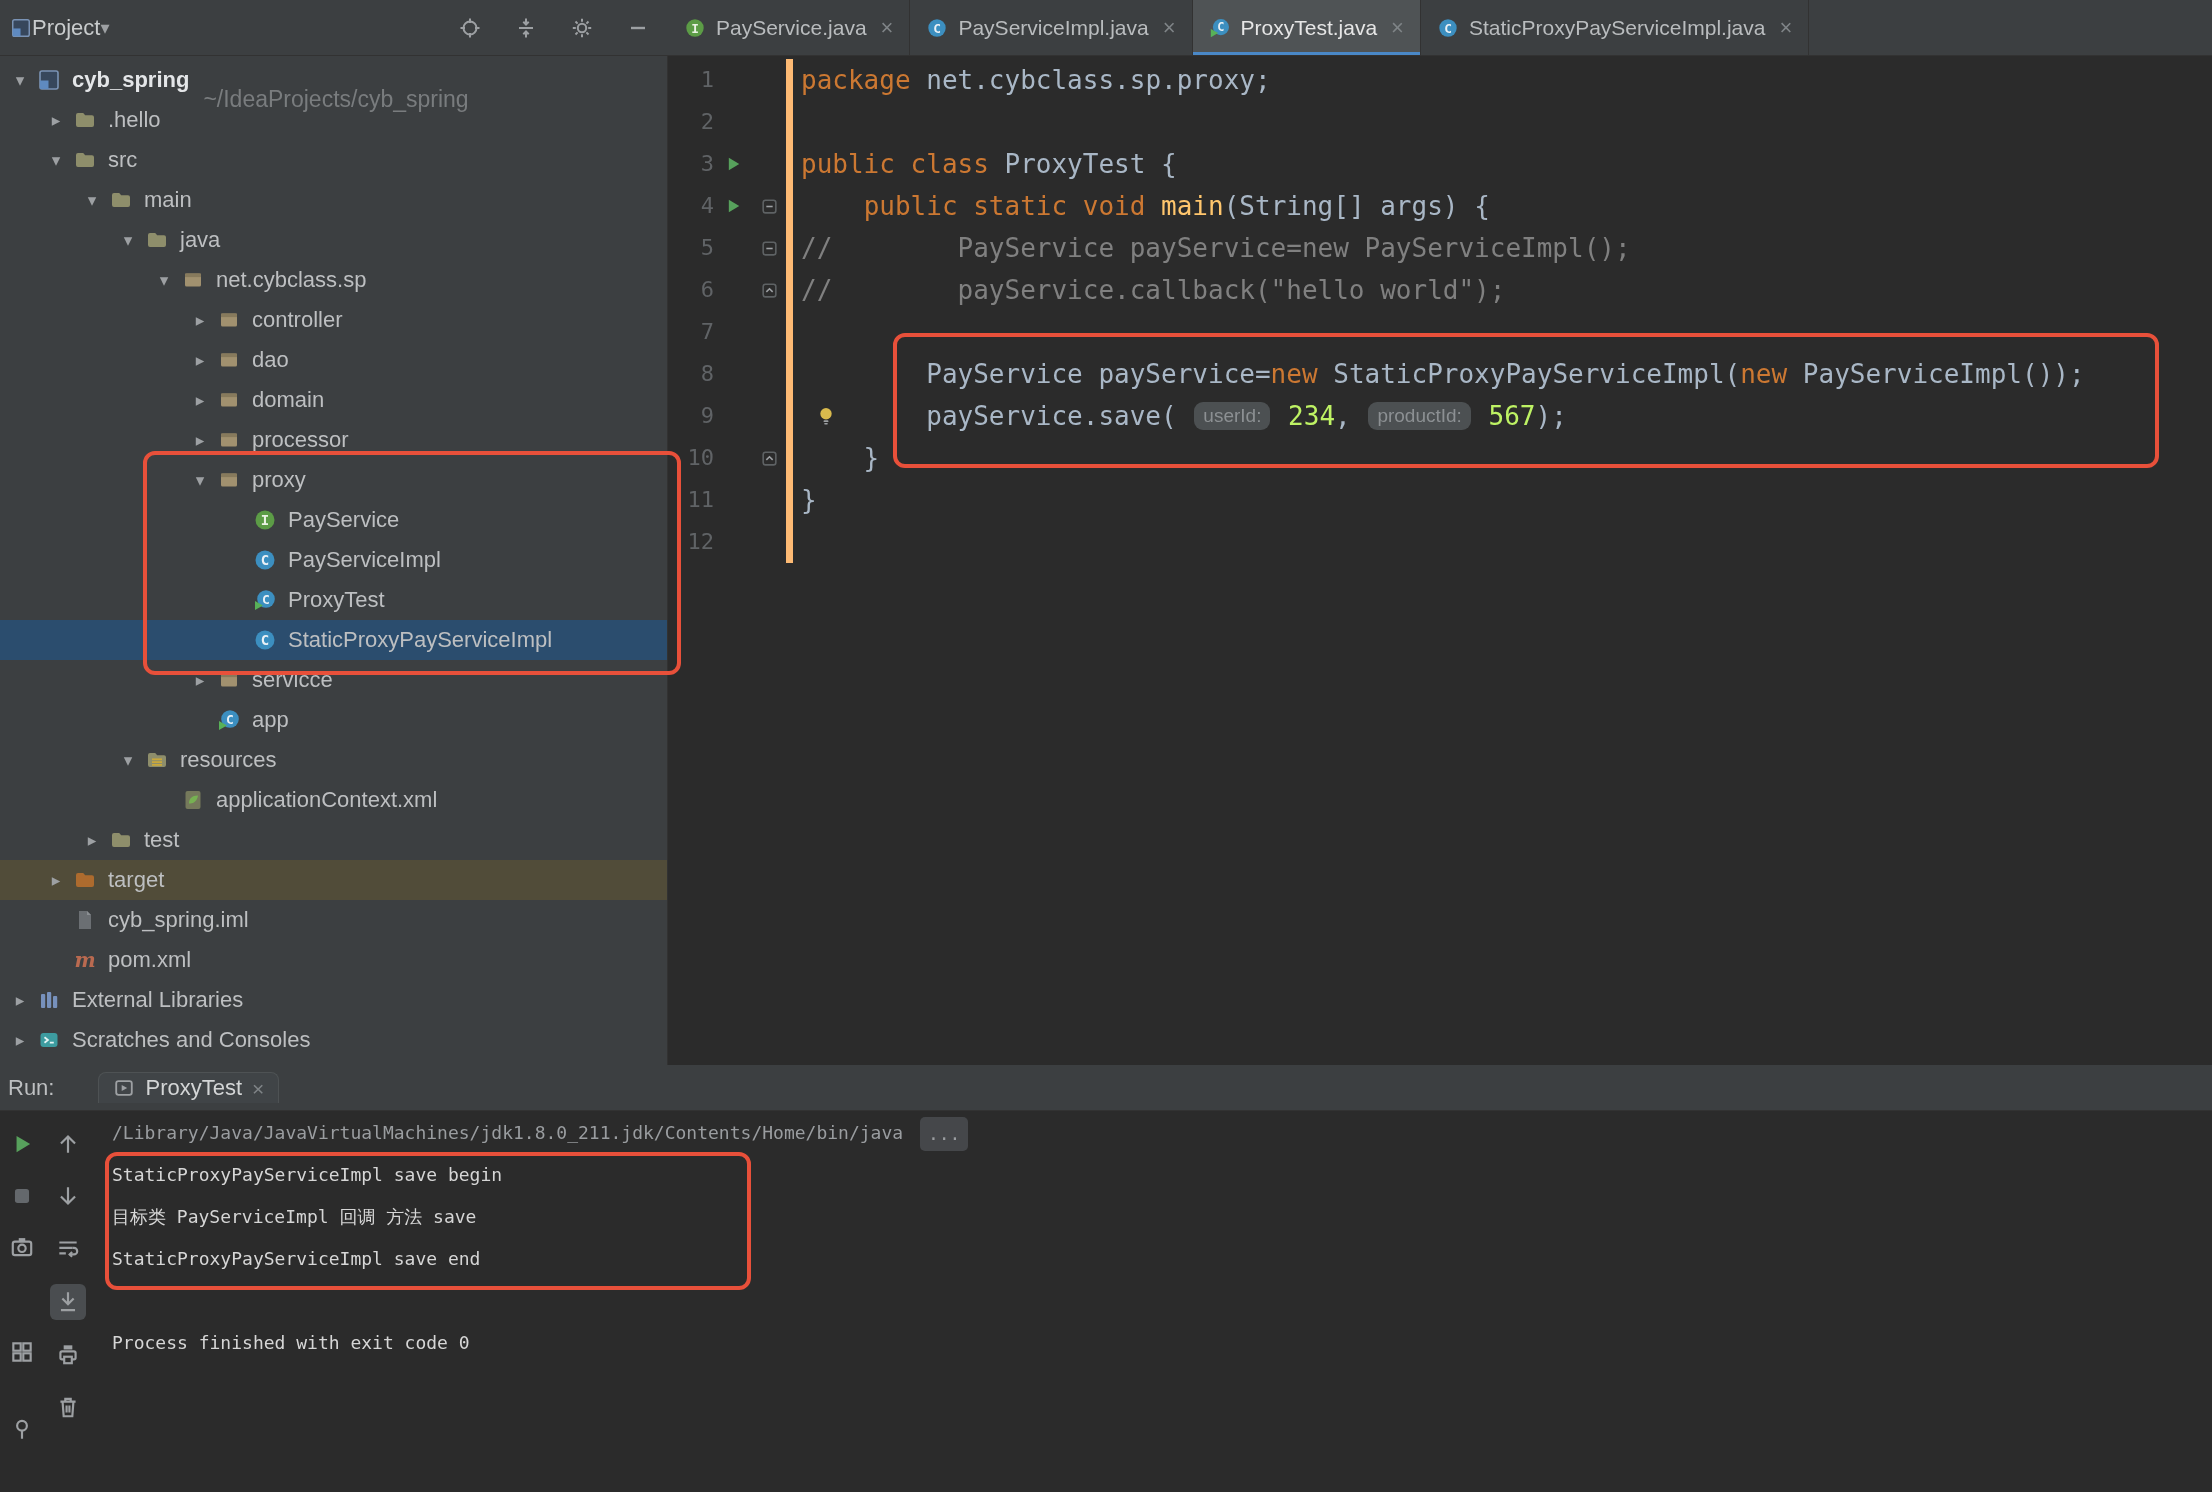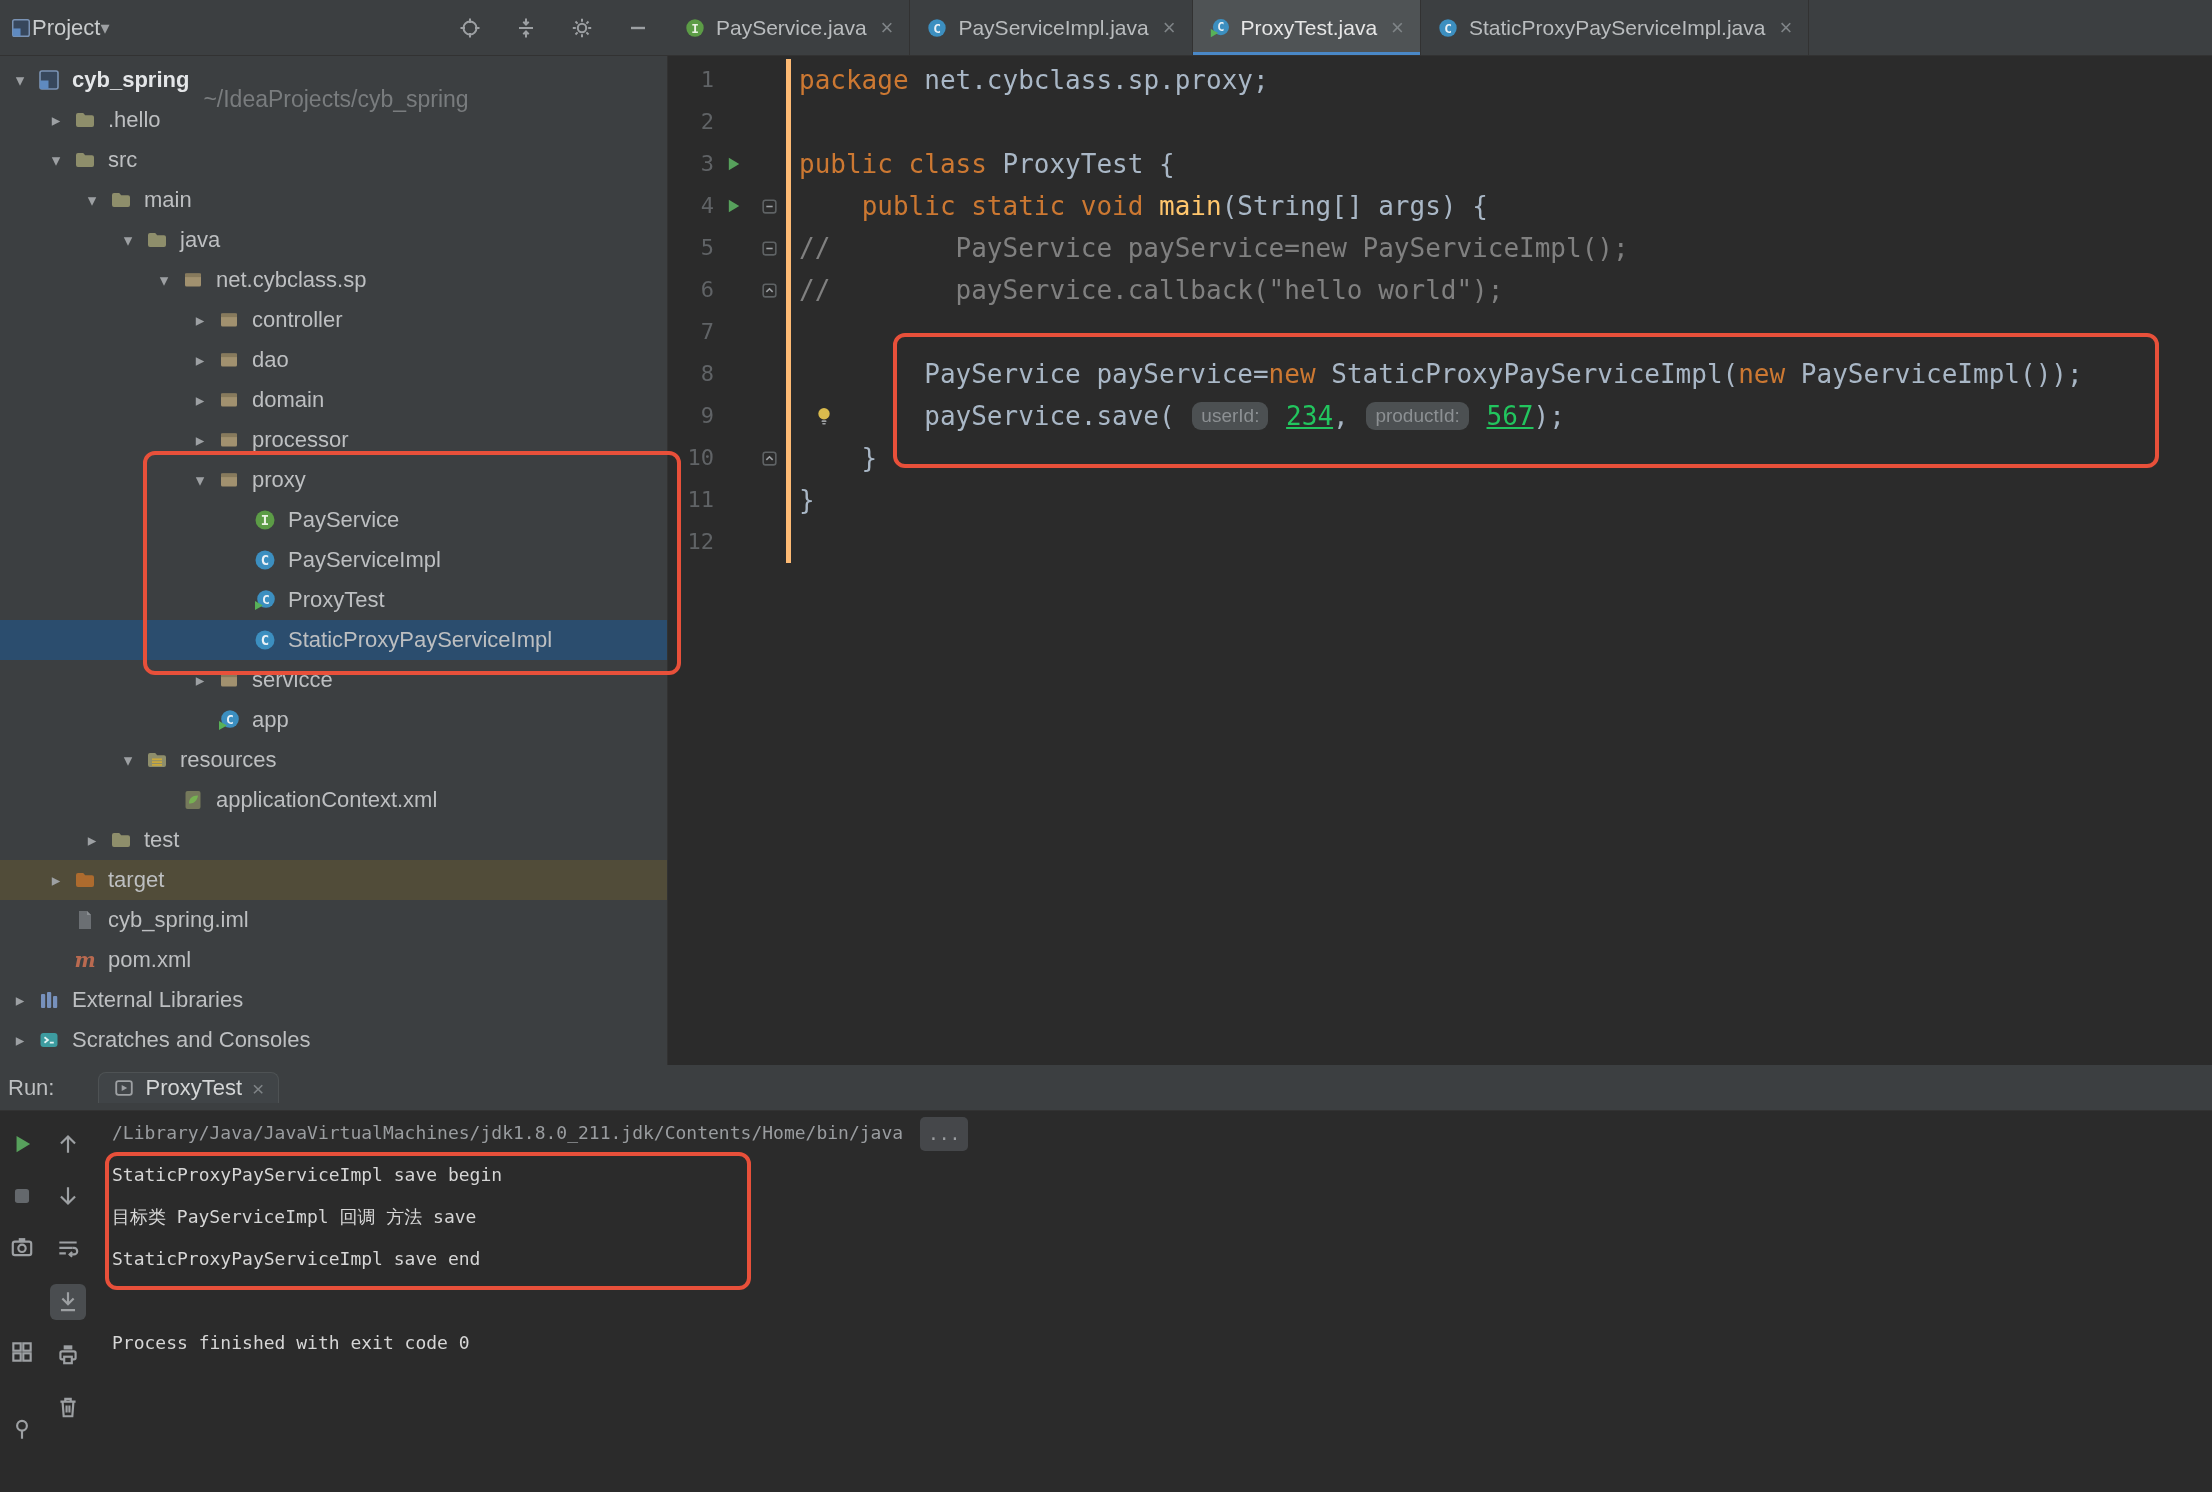--- a/index.html
+++ b/index.html
@@ -40,7 +40,7 @@
       font-family:"DejaVu Sans Mono",monospace;font-size:22px;line-height:42px;}
   .gslot1{width:38px;flex:0 0 38px;display:flex;align-items:center;justify-content:center;line-height:0;}
   .gslot2{width:34px;flex:0 0 34px;display:flex;align-items:center;justify-content:center;line-height:0;}
-  .codearea{flex:1;border-left:5px solid #fdba74;padding-left:8px;display:flex;align-items:center;
+  .codearea{flex:1;border-left:7px solid #fdba74;padding-left:8px;display:flex;align-items:center;
             position:relative;font-family:"DejaVu Sans Mono",monospace;font-size:26px;}
   .codearea span{white-space:pre;}
   .tk-kw{color:#CC7832;} .tk-pl{color:#A9B7C6;} .tk-cm{color:#808080;}

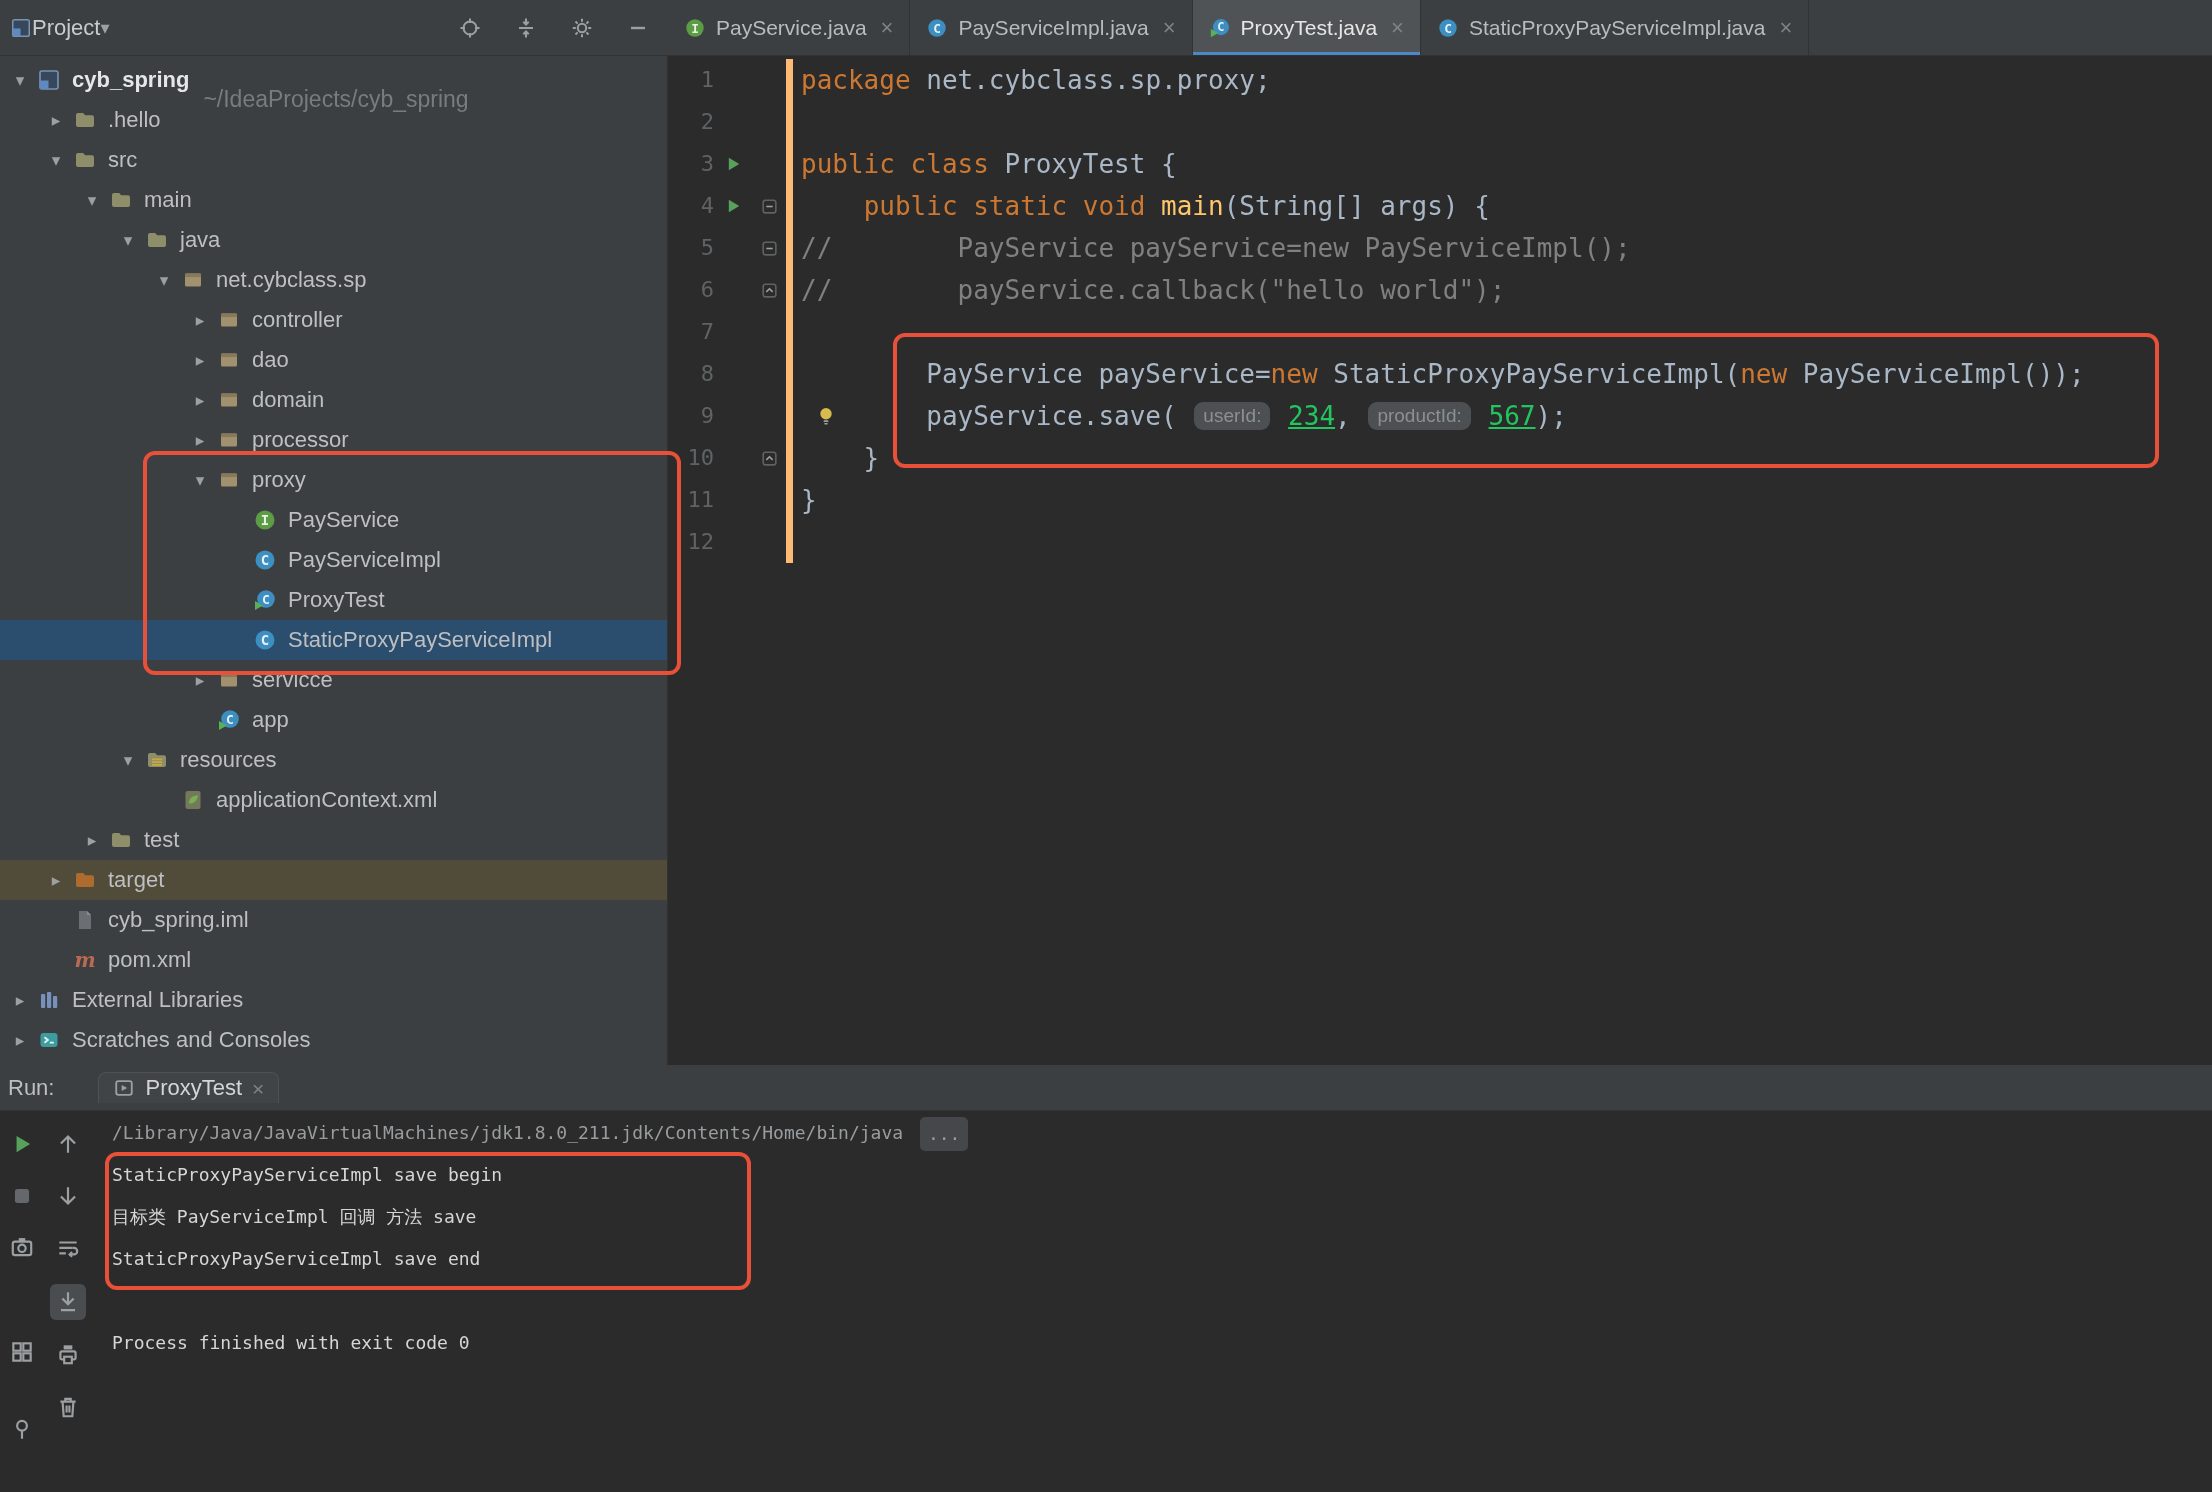--- a/index.html
+++ b/index.html
@@ -44,7 +44,7 @@
             position:relative;font-family:"DejaVu Sans Mono",monospace;font-size:26px;}
   .codearea span{white-space:pre;}
   .tk-kw{color:#CC7832;} .tk-pl{color:#A9B7C6;} .tk-cm{color:#808080;}
-  .tk-num{color:#22c55e;text-decoration:underline;} .tk-fn{color:#FFC66D;}
+  .tk-num{color:#bef264;} .tk-fn{color:#FFC66D;}
   .tk-hint{background:#4C5052;color:#8C9093;font-family:"Liberation Sans",sans-serif;
            font-size:19px;line-height:28px;padding:0 9px;border-radius:9px;display:inline-block;
            margin:0 2px;white-space:nowrap;}

